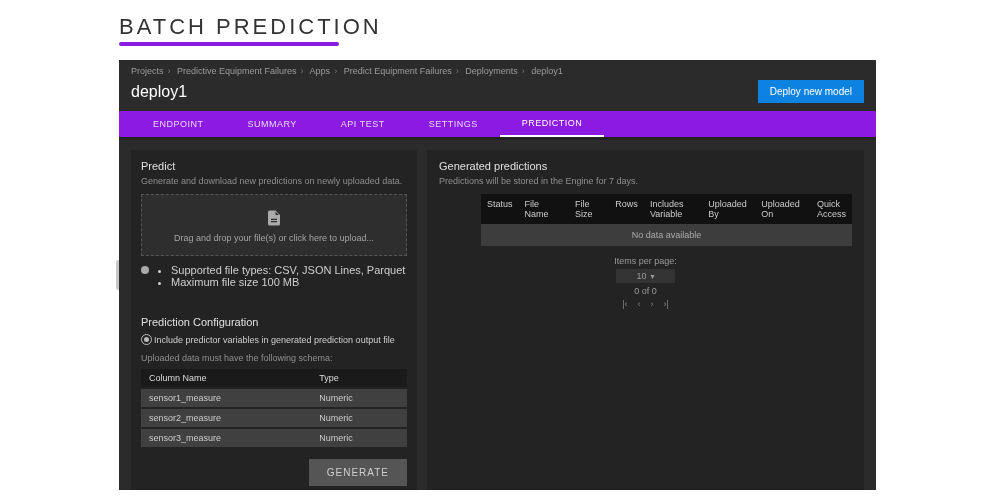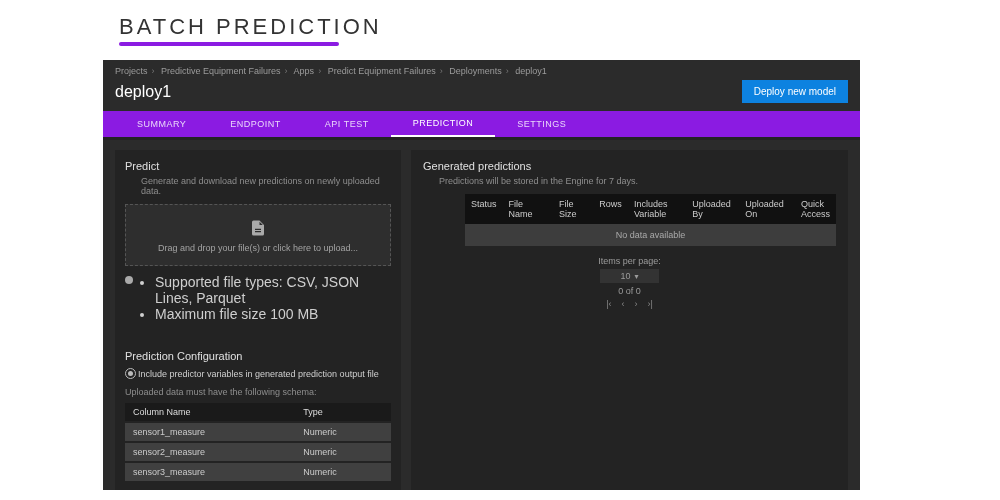--- a/index.html
+++ b/index.html
@@ -29,7 +29,7 @@
   }
   .app {
     position: absolute;
-    left: 103px; top: 60px;
+    left: 119px; top: 60px;
     width: 757px; height: 430px;
     background: #2b2b2b;
     color: #cfcfcf;

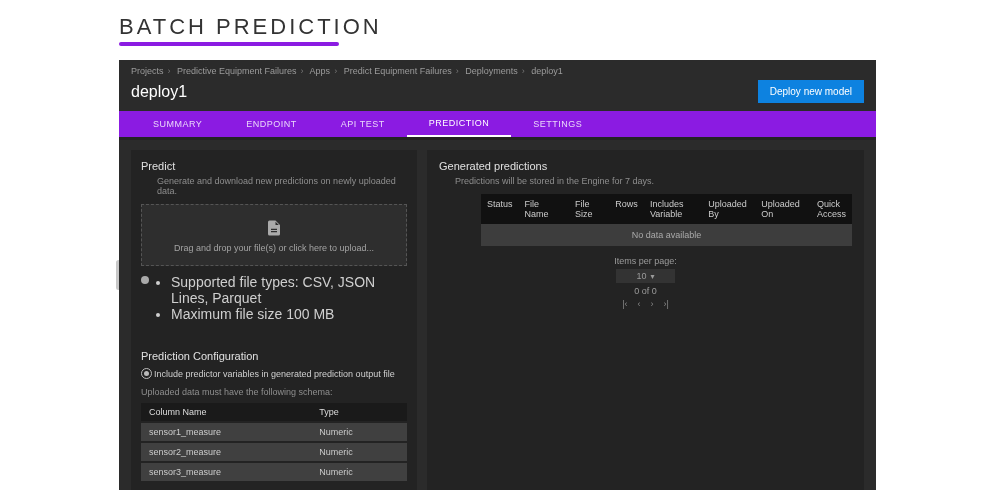--- a/index.html
+++ b/index.html
@@ -158,8 +158,8 @@
   </div>
 
   <div class="tabs">
+    <div class="tab">ENDPOINT</div>
     <div class="tab">SUMMARY</div>
-    <div class="tab">ENDPOINT</div>
     <div class="tab">API TEST</div>
     <div class="tab active">PREDICTION</div>
     <div class="tab">SETTINGS</div>

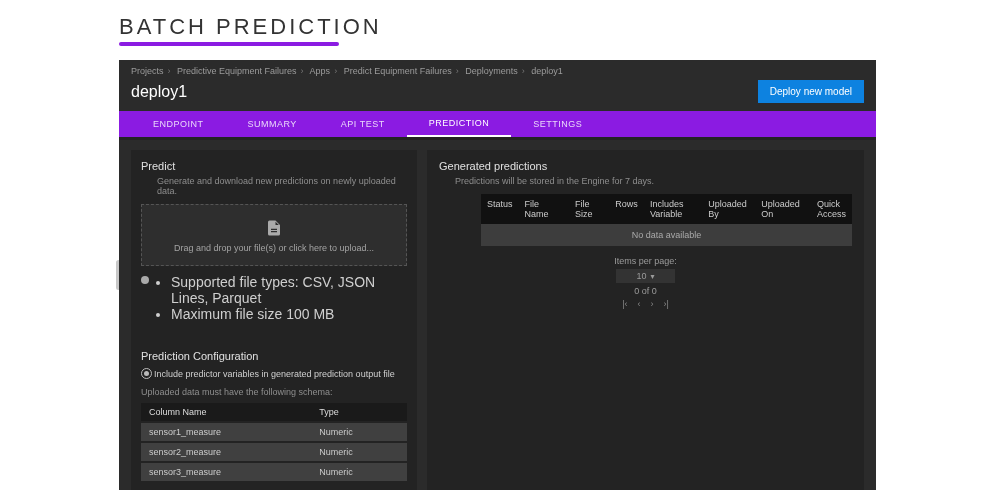--- a/index.html
+++ b/index.html
@@ -161,8 +161,8 @@
     <div class="tab">ENDPOINT</div>
     <div class="tab">SUMMARY</div>
     <div class="tab">API TEST</div>
+    <div class="tab">SETTINGS</div>
     <div class="tab active">PREDICTION</div>
-    <div class="tab">SETTINGS</div>
   </div>
   <div class="divider-row"></div>
 

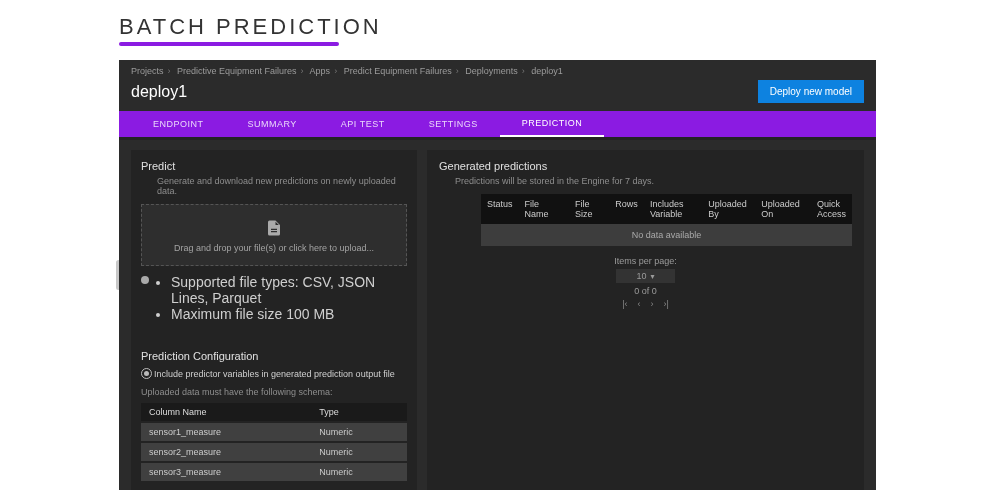--- a/index.html
+++ b/index.html
@@ -76,7 +76,7 @@
   .panel-left { width: 286px; background: #232323; padding: 10px 10px 12px 10px; }
   .panel-right { flex: 1; background: #232323; padding: 10px 12px 12px 12px; min-width: 0; }
   .section-title { color: #e0e0e0; font-size: 11px; font-weight: 500; margin-bottom: 4px; }
-  .subtext { color: #8e8e8e; font-size: 9px; margin-bottom: 8px; margin-left: 16px; }
+  .subtext { color: #8e8e8e; font-size: 9px; margin-bottom: 8px; }
   .dropzone {
     border: 1px dashed #555;
     background: #2e2e2e;

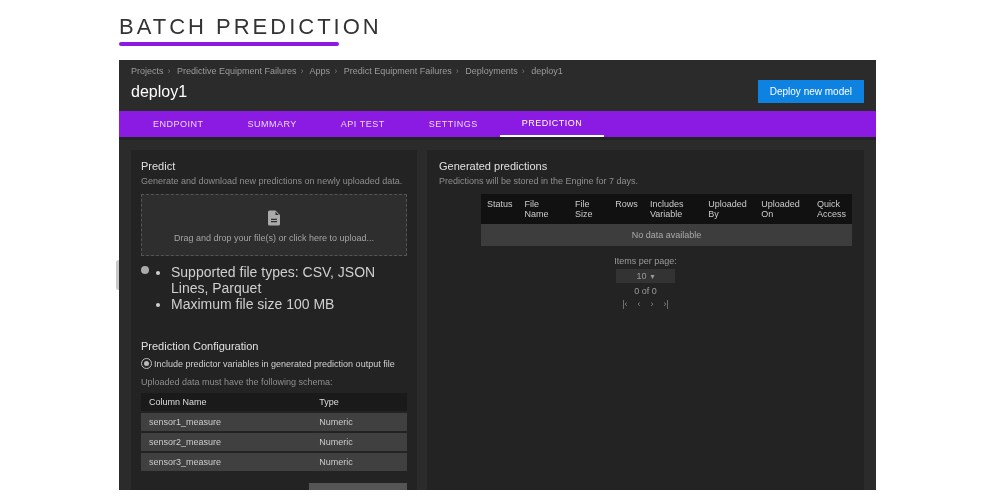--- a/index.html
+++ b/index.html
@@ -90,7 +90,7 @@
   .drop-label { color: #a3a3a3; font-size: 9px; }
   .hints { margin: 8px 0 4px 0; display: flex; align-items: flex-start; gap: 6px; }
   .info-dot { width: 8px; height: 8px; border-radius: 50%; background: #aaa; flex: none; margin-top: 2px; }
-  .hints ul { list-style: disc; margin-left: 16px; color: #cfcfcf; font-size: 14px; }
+  .hints ul { list-style: disc; margin-left: 16px; color: #cfcfcf; font-size: 11px; }
   .subsection { margin-top: 28px; }
   .radio-row { display: flex; align-items: flex-end; gap: 2px; margin: 6px 0 8px 0; }
   .radio {

